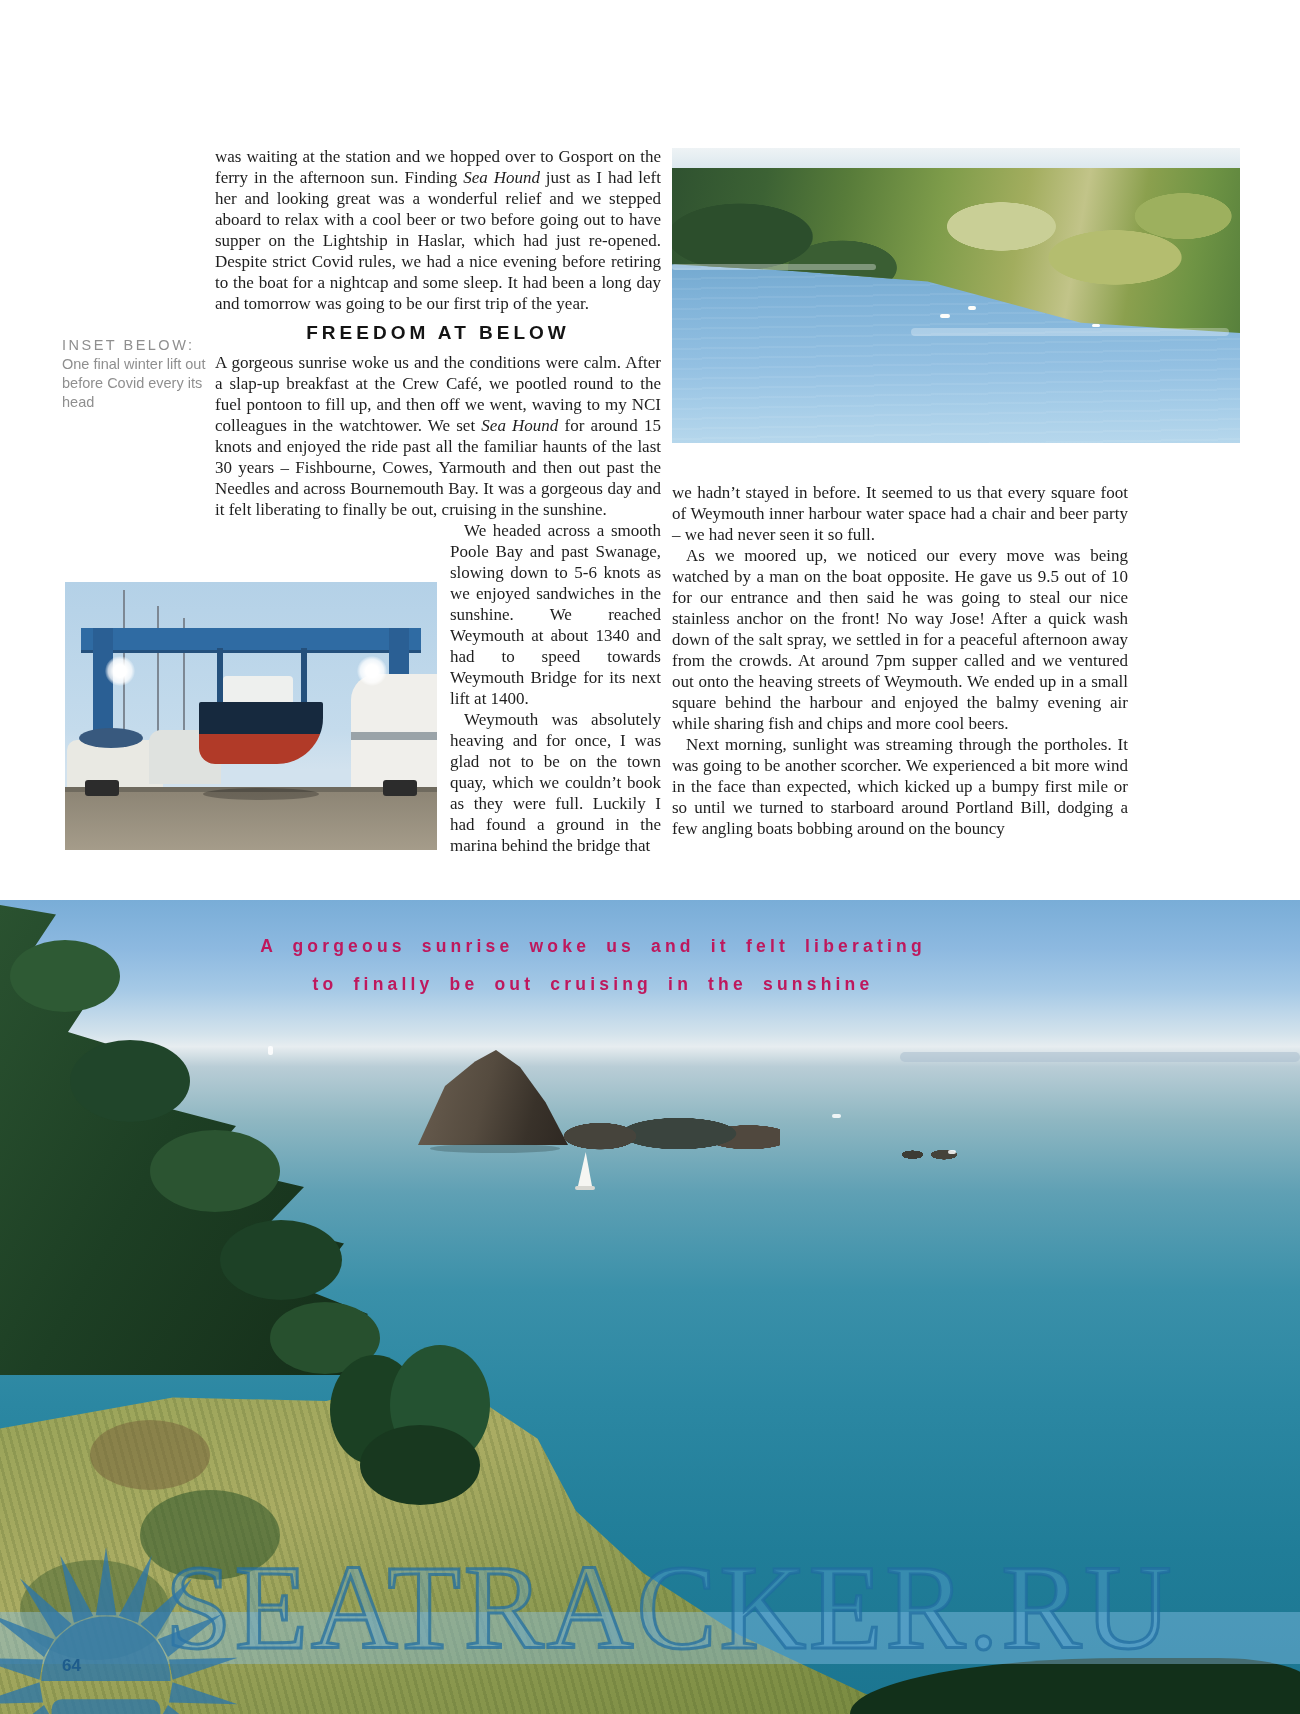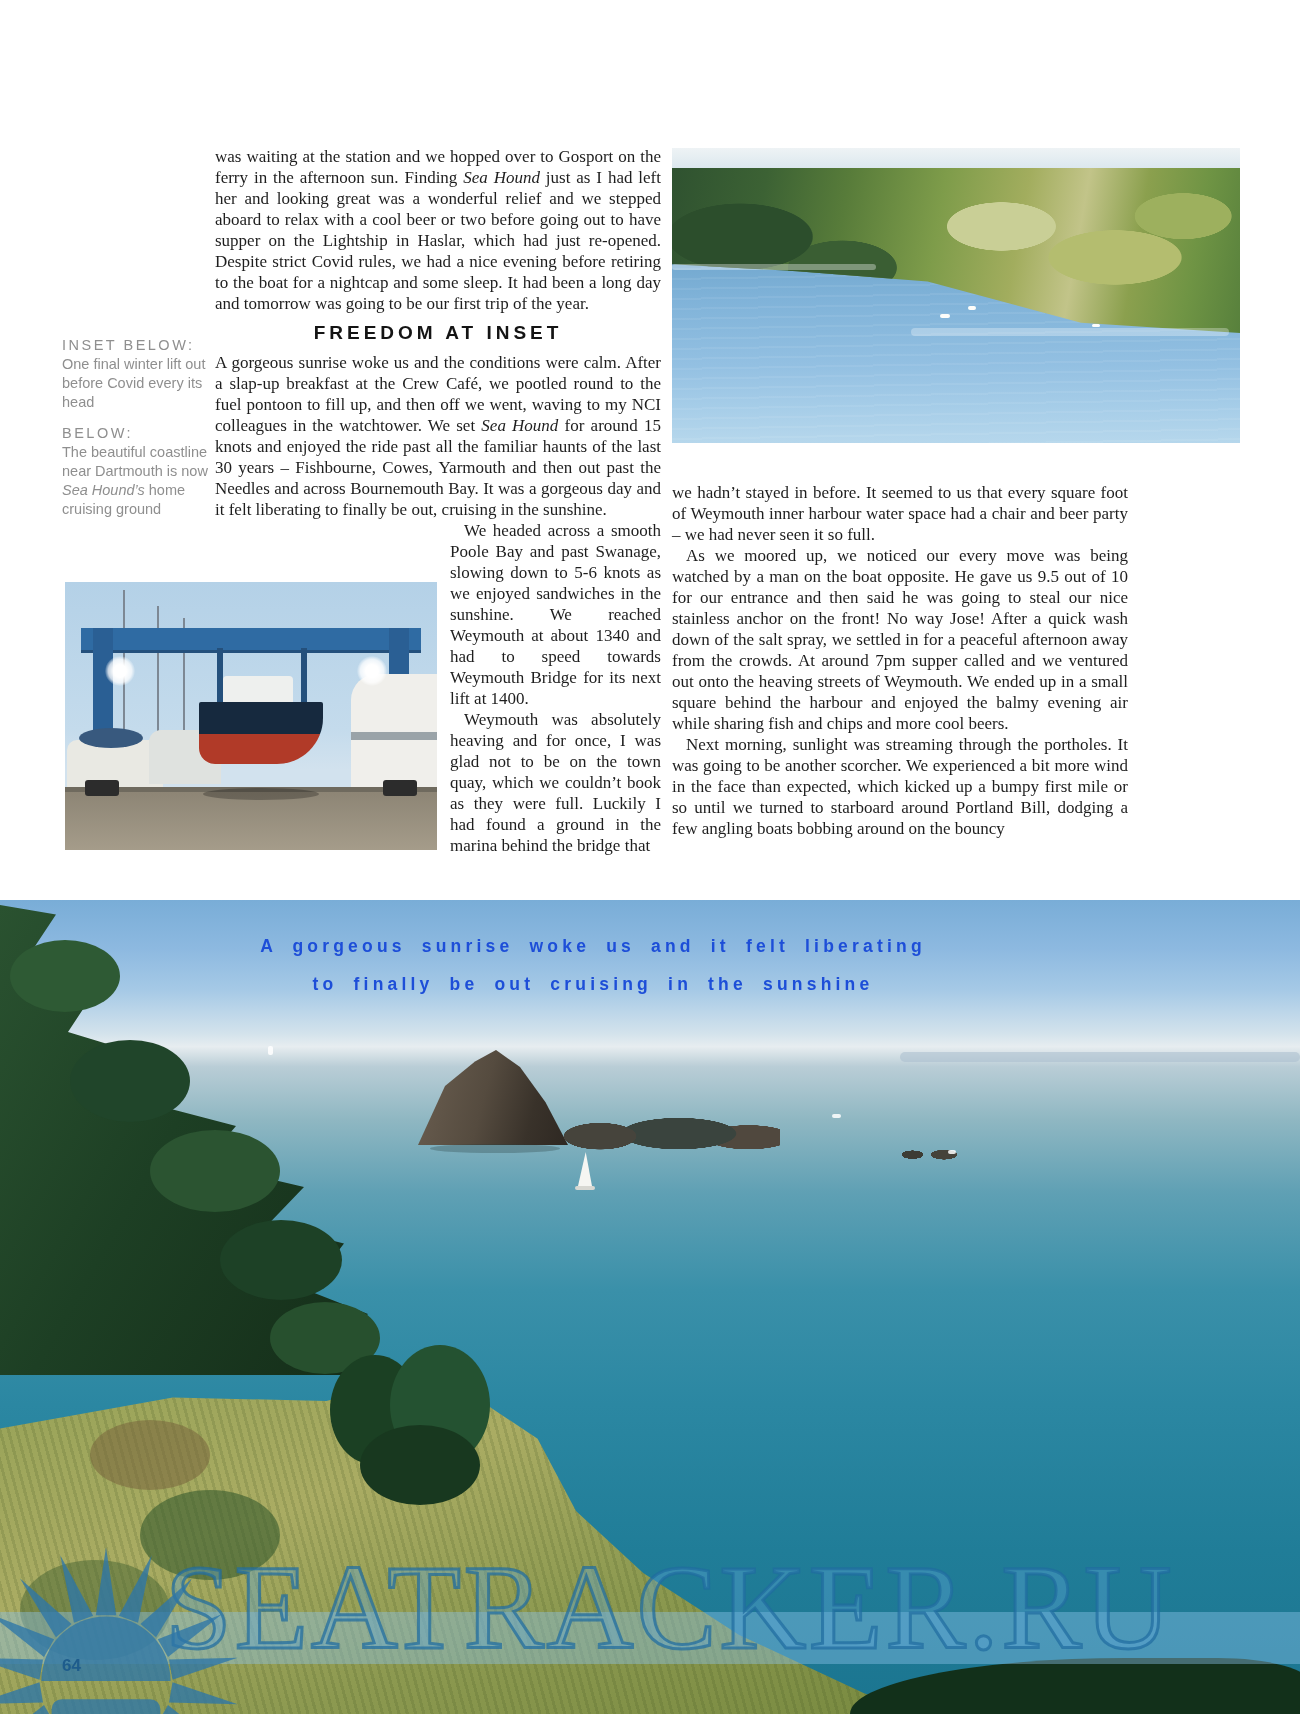--- a/index.html
+++ b/index.html
@@ -143,7 +143,7 @@
 
   <div class="col1 body-text">
     <p><span>was waiting at the station and we hopped over to Gosport on the ferry in the afternoon sun. Finding </span><i>Sea Hound</i><span> just as I had left her and looking great was a wonderful relief and we stepped aboard to relax with a cool beer or two before going out to have supper on the Lightship in Haslar, which had just re-opened. Despite strict Covid rules, we had a nice evening before retiring to the boat for a nightcap and some sleep. It had been a long day and tomorrow was going to be our first trip of the year.</span></p>
-    <h2 class="freedom">FREEDOM AT INSET</h2>
+    <h2 class="freedom">FREEDOM AT BELOW</h2>
     <p><span>A gorgeous sunrise woke us and the conditions were calm. After a slap-up breakfast at the Crew Café, we pootled round to the fuel pontoon to fill up, and then off we went, waving to my NCI colleagues in the watchtower. We set </span><i>Sea Hound</i><span> for around 15 knots and enjoyed the ride past all the familiar haunts of the last 30 years – Fishbourne, Cowes, Yarmouth and then out past the Needles and across Bournemouth Bay. It was a gorgeous day and it felt liberating to finally be out, cruising in the sunshine.</span></p>
     <div class="wrap-spacer"></div>
     <p class="ind">We headed across a smooth Poole Bay and past Swanage, slowing down to 5-6 knots as we enjoyed sandwiches in the sunshine. We reached Weymouth at about 1340 and had to speed towards Weymouth Bridge for its next lift at 1400.</p>

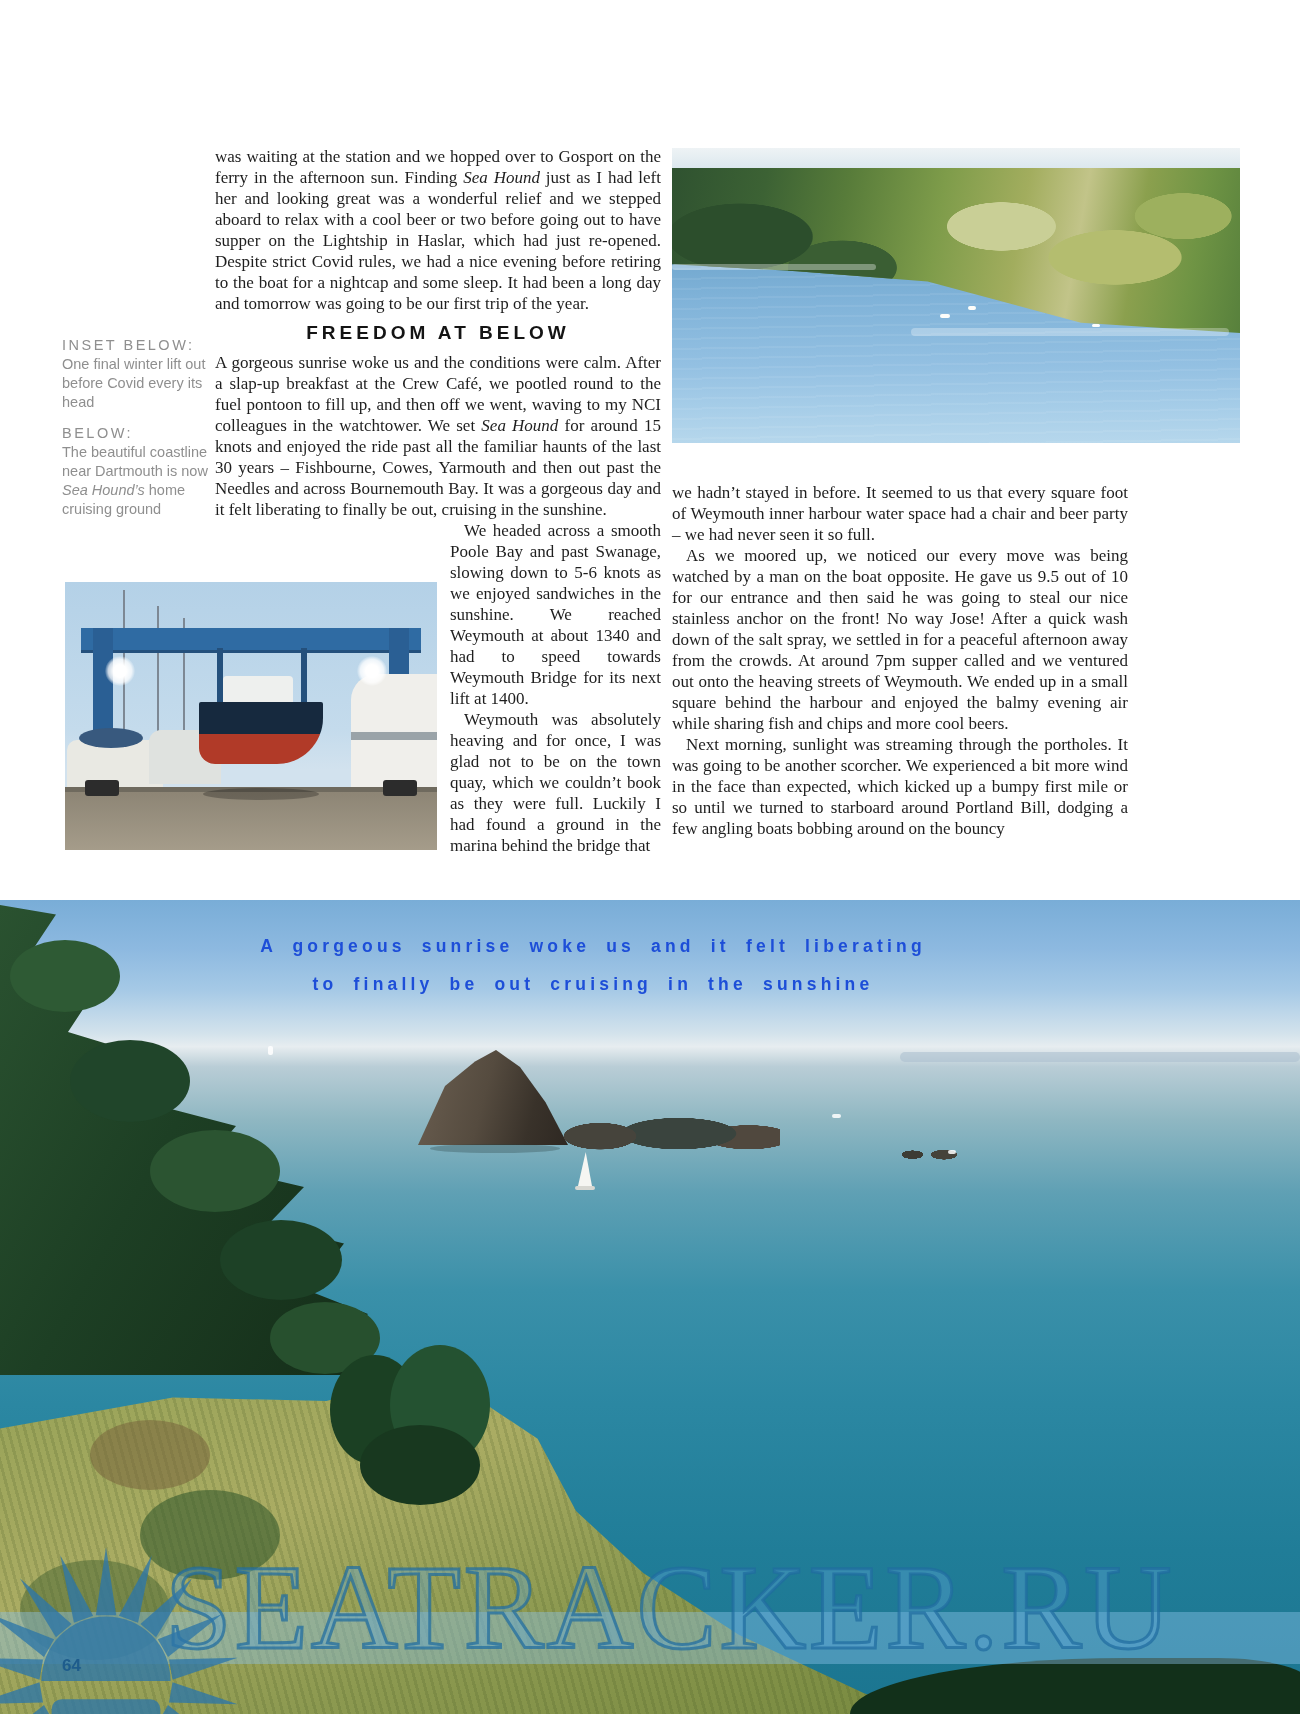--- a/index.html
+++ b/index.html
@@ -136,10 +136,6 @@
     <div class="lbl">INSET BELOW:</div>
     <div>One final winter lift out before Covid every its head</div>
   </div>
-  <div class="caption cap2">
-    <div class="lbl">BELOW:</div>
-    <div><span>The beautiful coastline near Dartmouth is now </span><i>Sea Hound’s</i><span> home cruising ground</span></div>
-  </div>
 
   <div class="col1 body-text">
     <p><span>was waiting at the station and we hopped over to Gosport on the ferry in the afternoon sun. Finding </span><i>Sea Hound</i><span> just as I had left her and looking great was a wonderful relief and we stepped aboard to relax with a cool beer or two before going out to have supper on the Lightship in Haslar, which had just re-opened. Despite strict Covid rules, we had a nice evening before retiring to the boat for a nightcap and some sleep. It had been a long day and tomorrow was going to be our first trip of the year.</span></p>

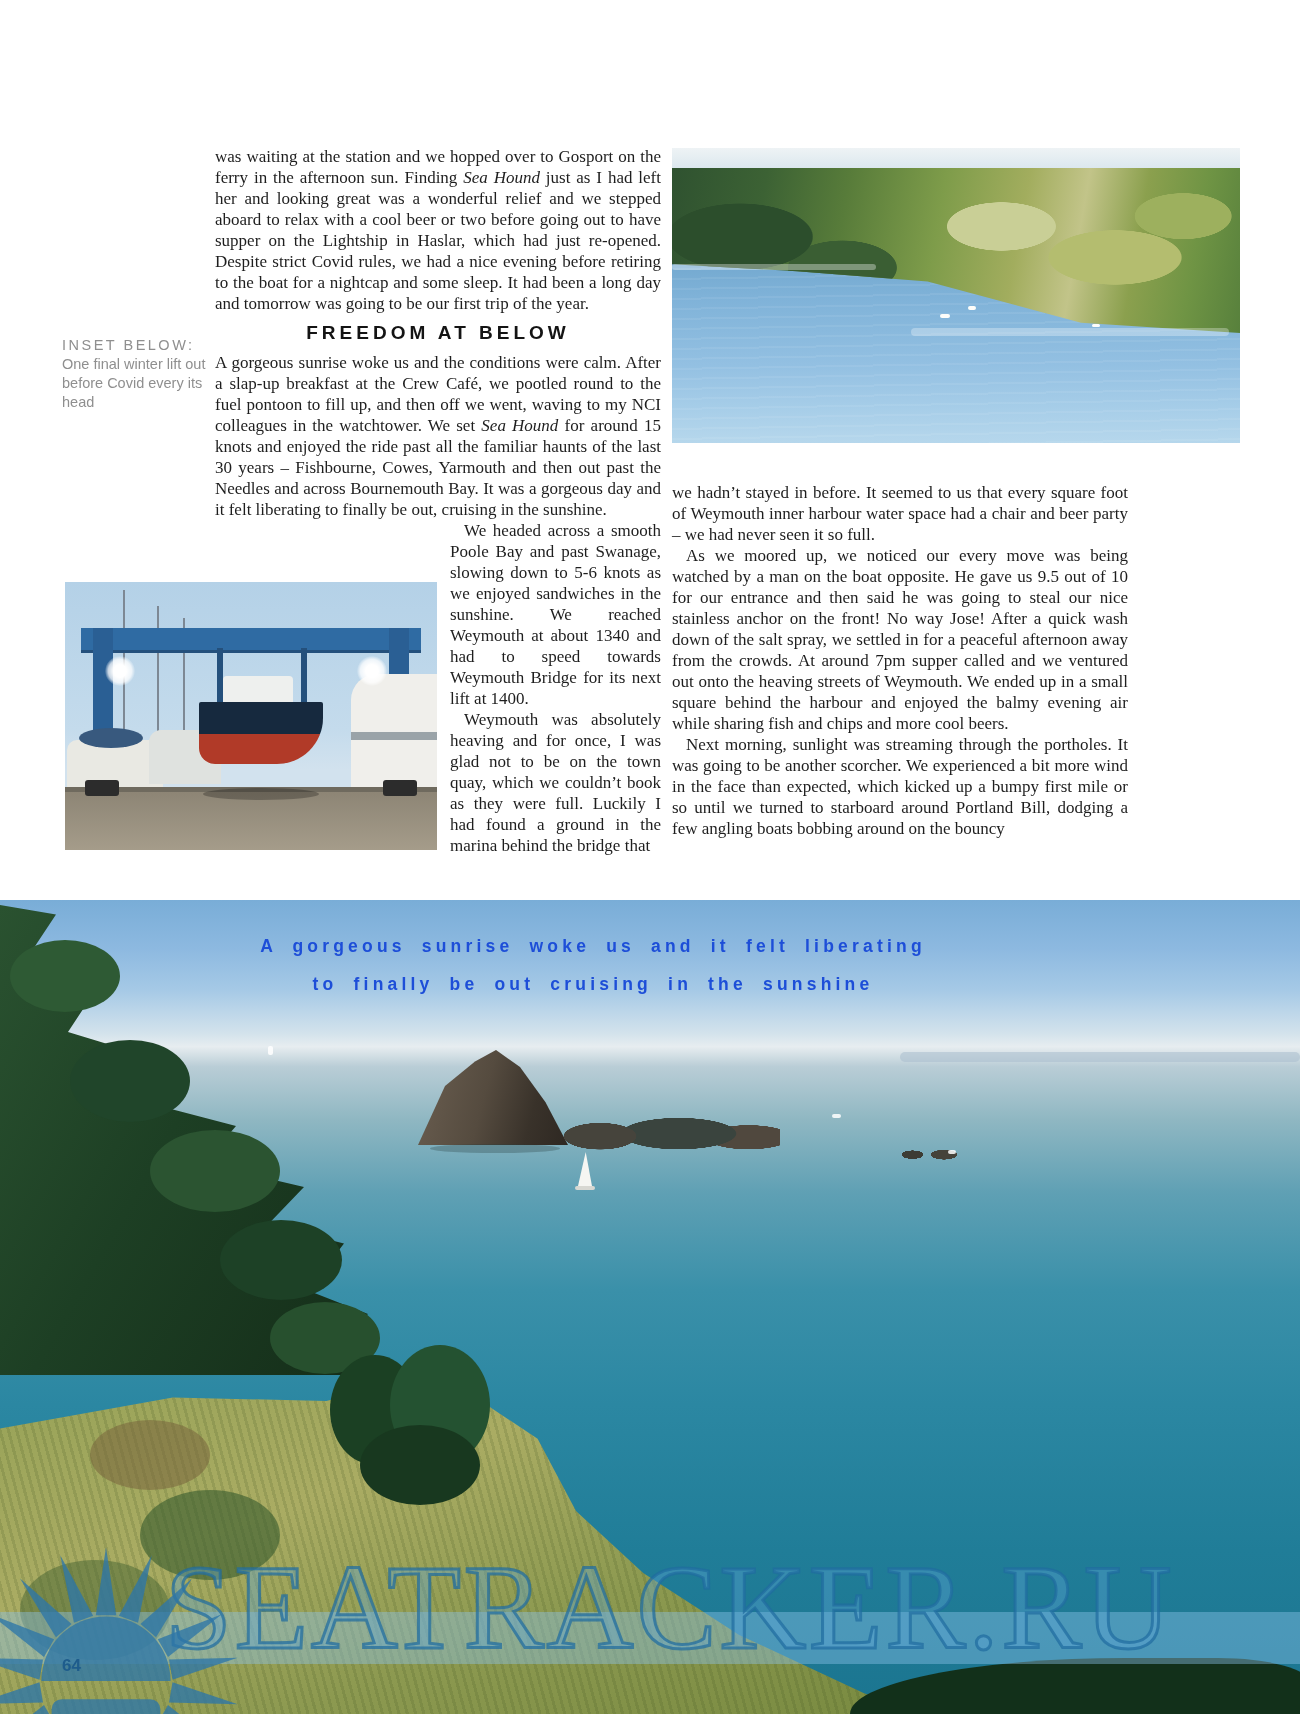--- a/index.html
+++ b/index.html
@@ -113,7 +113,7 @@
   
   .quote{position:absolute;left:0;top:936px;width:1186px;text-align:center;z-index:5;
      font-family:"Liberation Sans","DejaVu Sans",sans-serif;font-weight:bold;
-     font-size:17.5px;letter-spacing:4.2px;word-spacing:7px;color:#1d4ed8;}
+     font-size:17.5px;letter-spacing:4.2px;word-spacing:7px;color:#be185d;}
   .quote .q2{margin-top:17px;}
 
   

